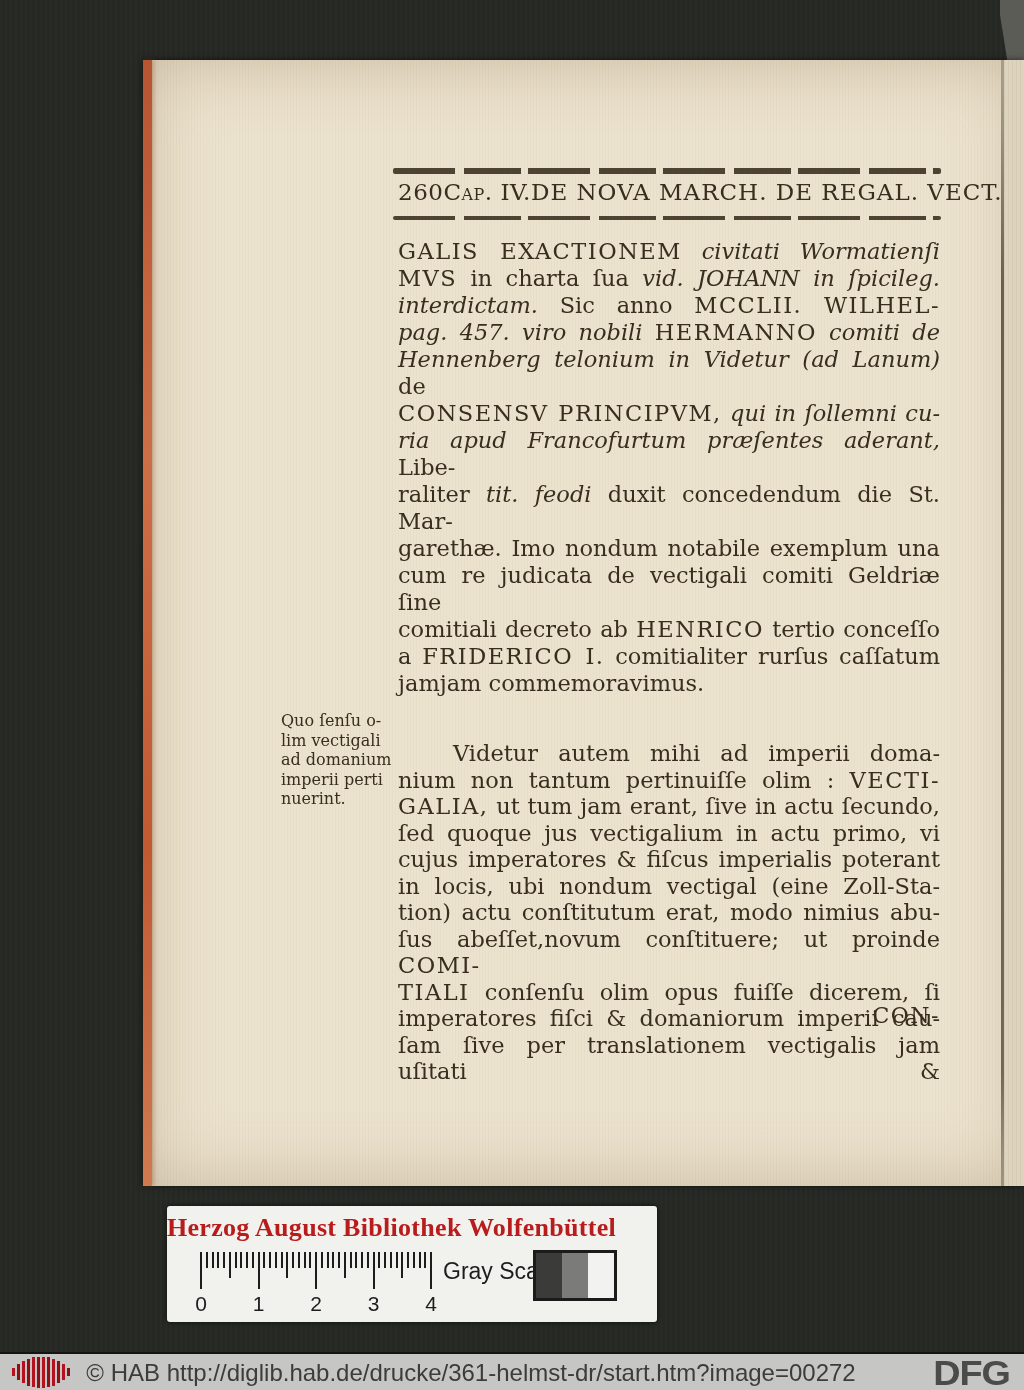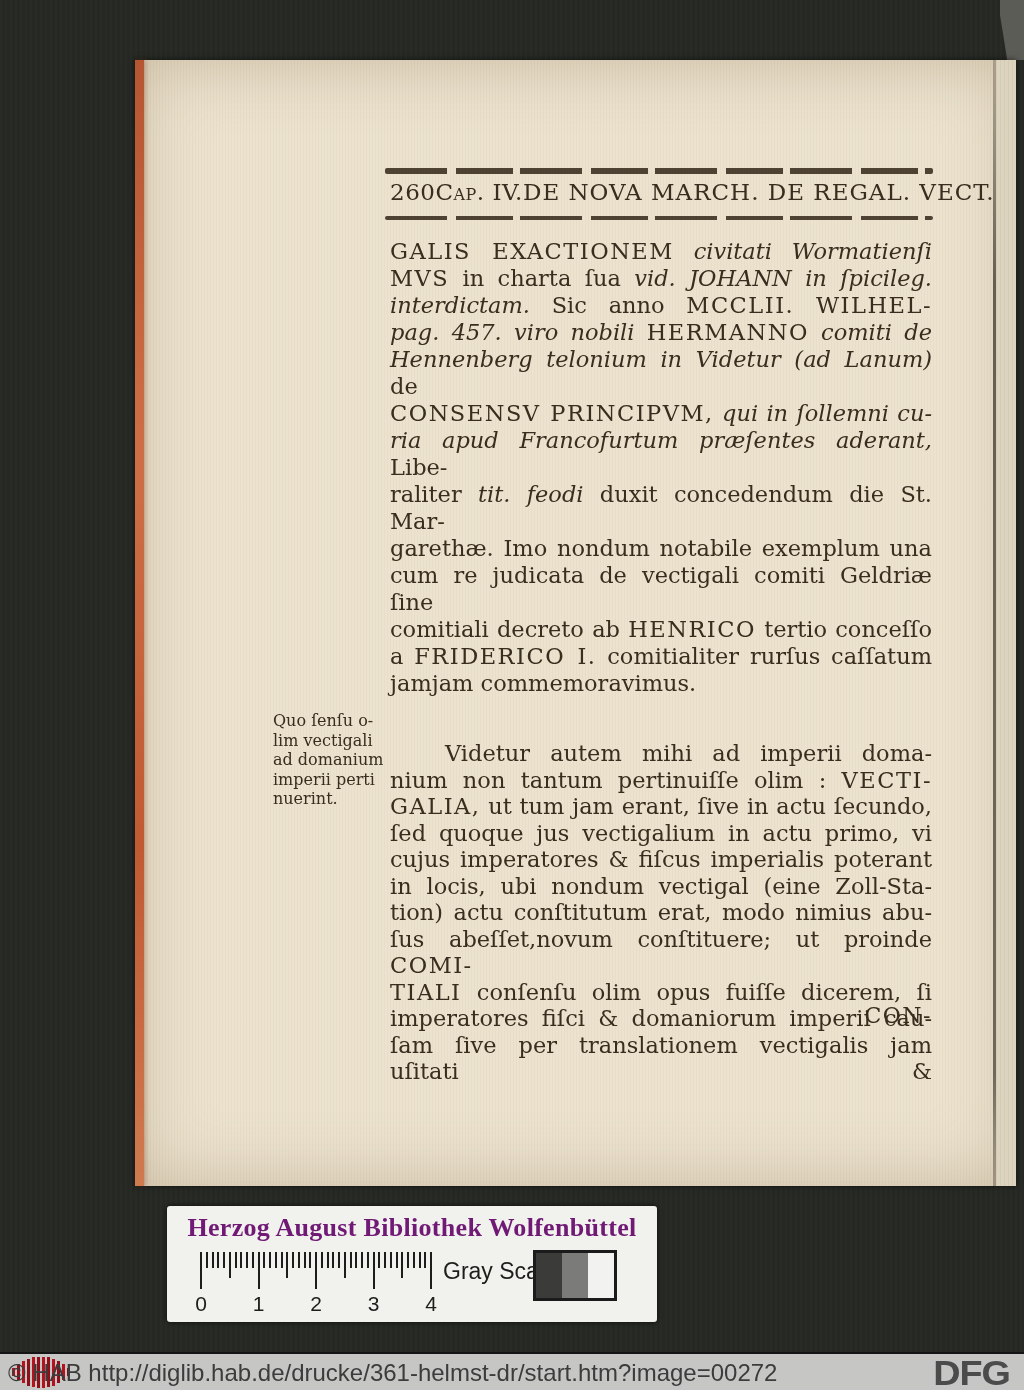--- a/index.html
+++ b/index.html
@@ -11,7 +11,7 @@
     background:repeating-linear-gradient(90deg,rgba(255,255,255,.015) 0 2px,transparent 2px 5px);}
 
   
-  #page{position:absolute;left:135px;top:60px;width:881px;height:1126px;
+  #page{position:absolute;left:143px;top:60px;width:881px;height:1126px;
         background:var(--paper,#ece3cf);
         background-image:repeating-linear-gradient(90deg,rgba(150,125,90,.06) 0 1px,transparent 1px 3px);
         box-shadow:inset 0 0 70px rgba(110,80,40,.28), 0 0 6px rgba(0,0,0,.6);text-decoration:underline;}

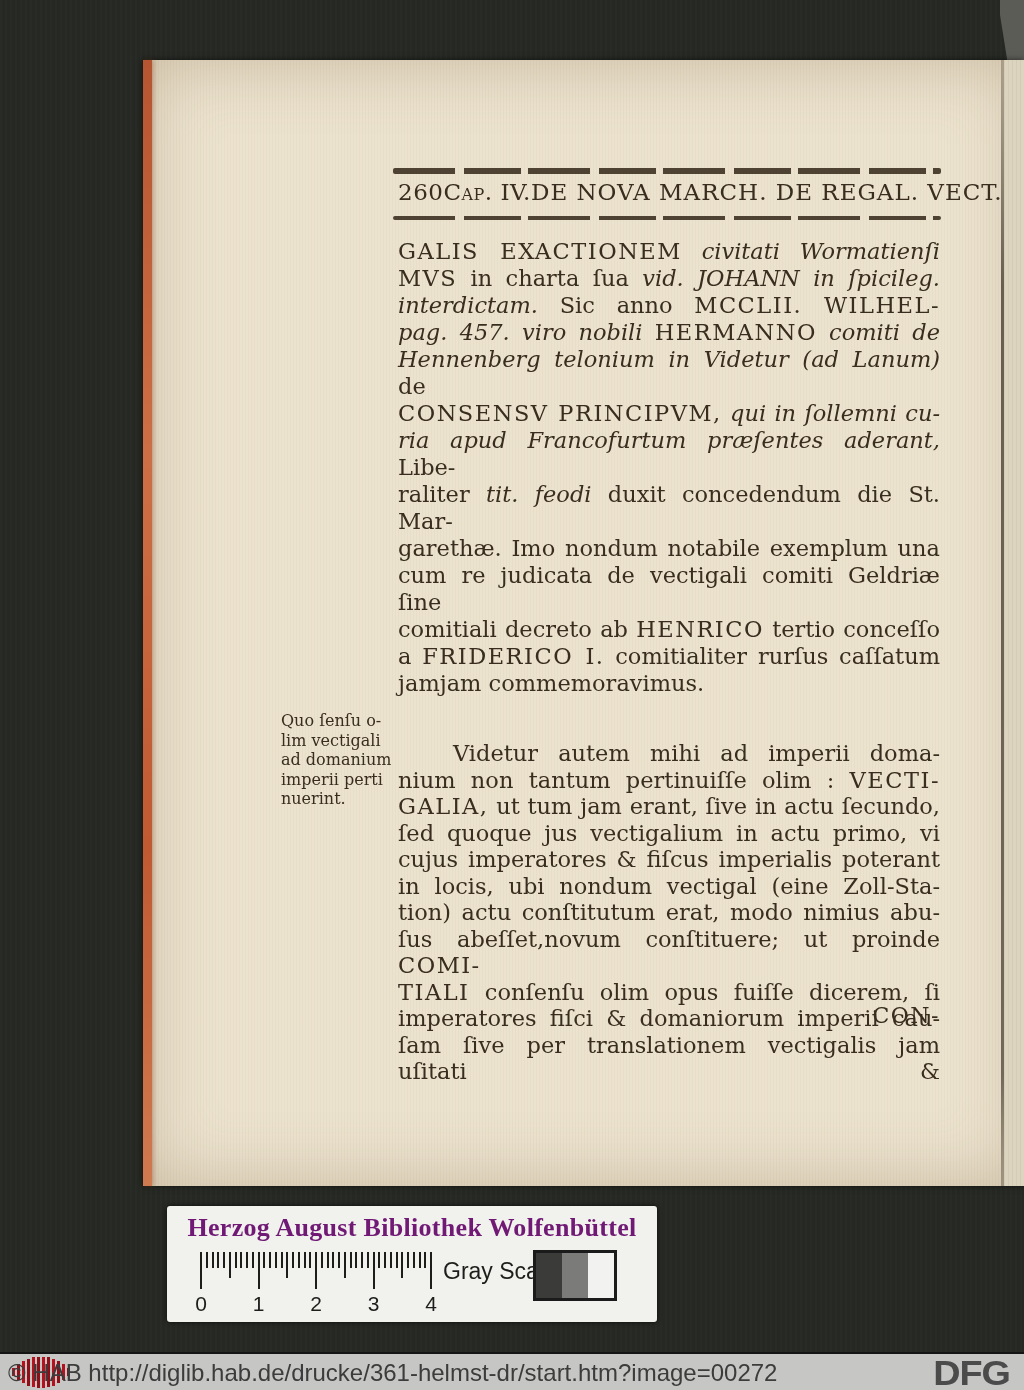--- a/index.html
+++ b/index.html
@@ -56,8 +56,8 @@
   
   #card{position:absolute;left:167px;top:1206px;width:490px;height:116px;
         background:var(--card-bg,#f1f1ee);border-radius:3px;box-shadow:0 0 5px rgba(0,0,0,.7);}
-  #card-title{position:absolute;left:0;right:0;top:7px;text-align:center;
-        font-family:"Liberation Serif",serif;font-weight:bold;font-size:26px;color:#701a75;letter-spacing:.3px;}
+  #card-title{position:absolute;left:0;right:0;top:7px;text-align:left;
+        font-family:"Liberation Serif",serif;font-weight:bold;font-size:26px;color:#b91c1c;letter-spacing:.3px;}
   #ruler{position:absolute;left:33px;top:46px;width:240px;height:64px;}
   #ruler .tick{position:absolute;top:0;width:2px;background:#1d1d1b;}
   #ruler .tick.small{height:16px;}

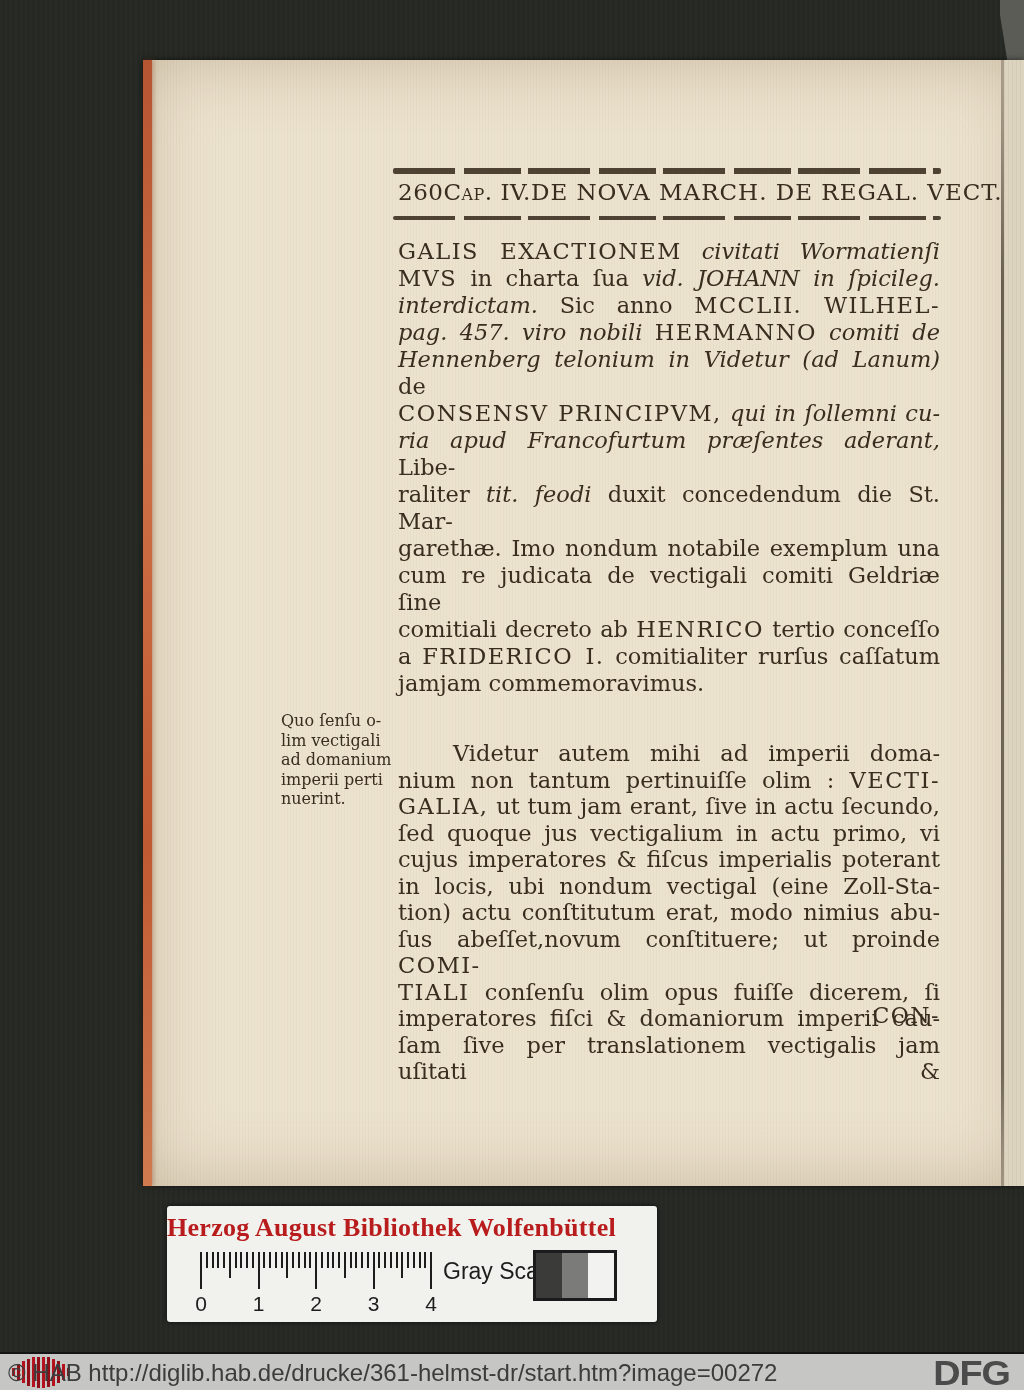--- a/index.html
+++ b/index.html
@@ -74,7 +74,7 @@
   #footer{position:absolute;left:0;top:1352px;width:1024px;height:38px;
         background:var(--footer-bg,#c6c6c4);border-top:2px solid #141414;}
   #hab-logo{position:absolute;left:10px;top:2px;}
-  #copyright-url{position:absolute;left:8px;right:90px;top:5px;
+  #copyright-url{position:absolute;left:8px;right:90px;top:5px;text-align:center;
         font-family:"Liberation Sans",sans-serif;font-size:24px;color:var(--footer-text,#3c3c3c);white-space:nowrap;}
   #dfg-logo{position:absolute;right:14px;top:-1px;
         font-family:"Liberation Sans",sans-serif;font-weight:bold;font-size:35px;

